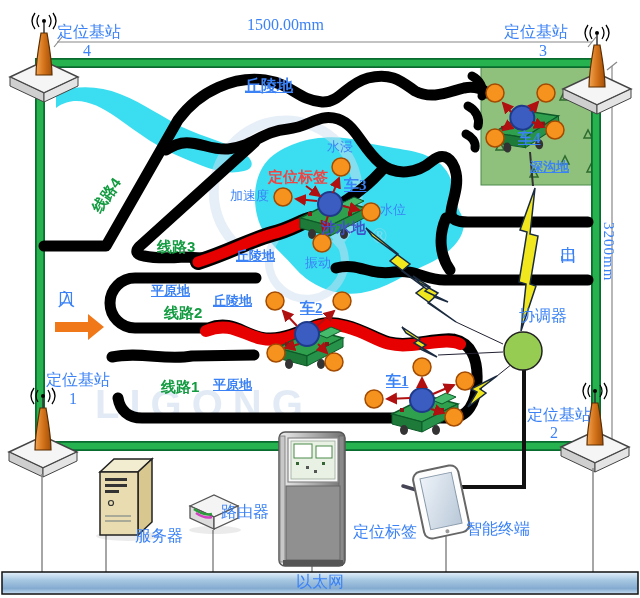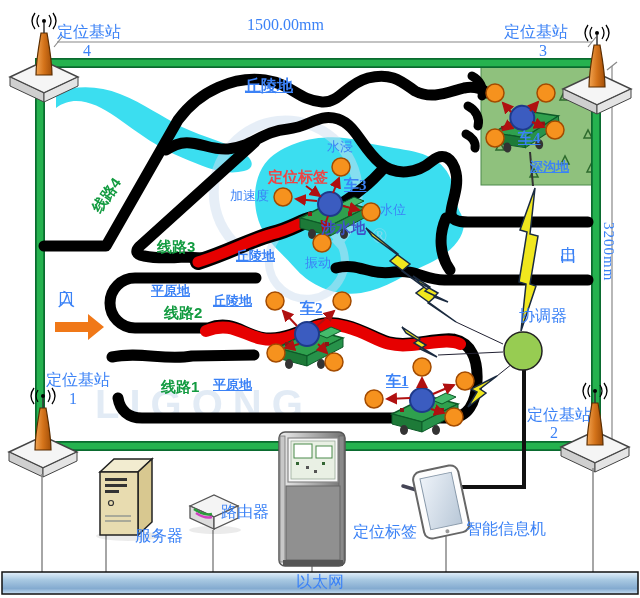--- a/index.html
+++ b/index.html
@@ -371,7 +371,7 @@
 <span class="lb dim" style="left:135px;top:528px">服务器</span>
 <span class="lb dim" style="left:221px;top:504px">路由器</span>
 <span class="lb dim" style="left:353px;top:524px">定位标签</span>
-<span class="lb dim" style="left:466px;top:521px">智能信息机</span>
+<span class="lb dim" style="left:466px;top:521px">智能终端</span>
 <span class="lb dim" style="left:296px;top:574px">以太网</span>
 
 </div>

